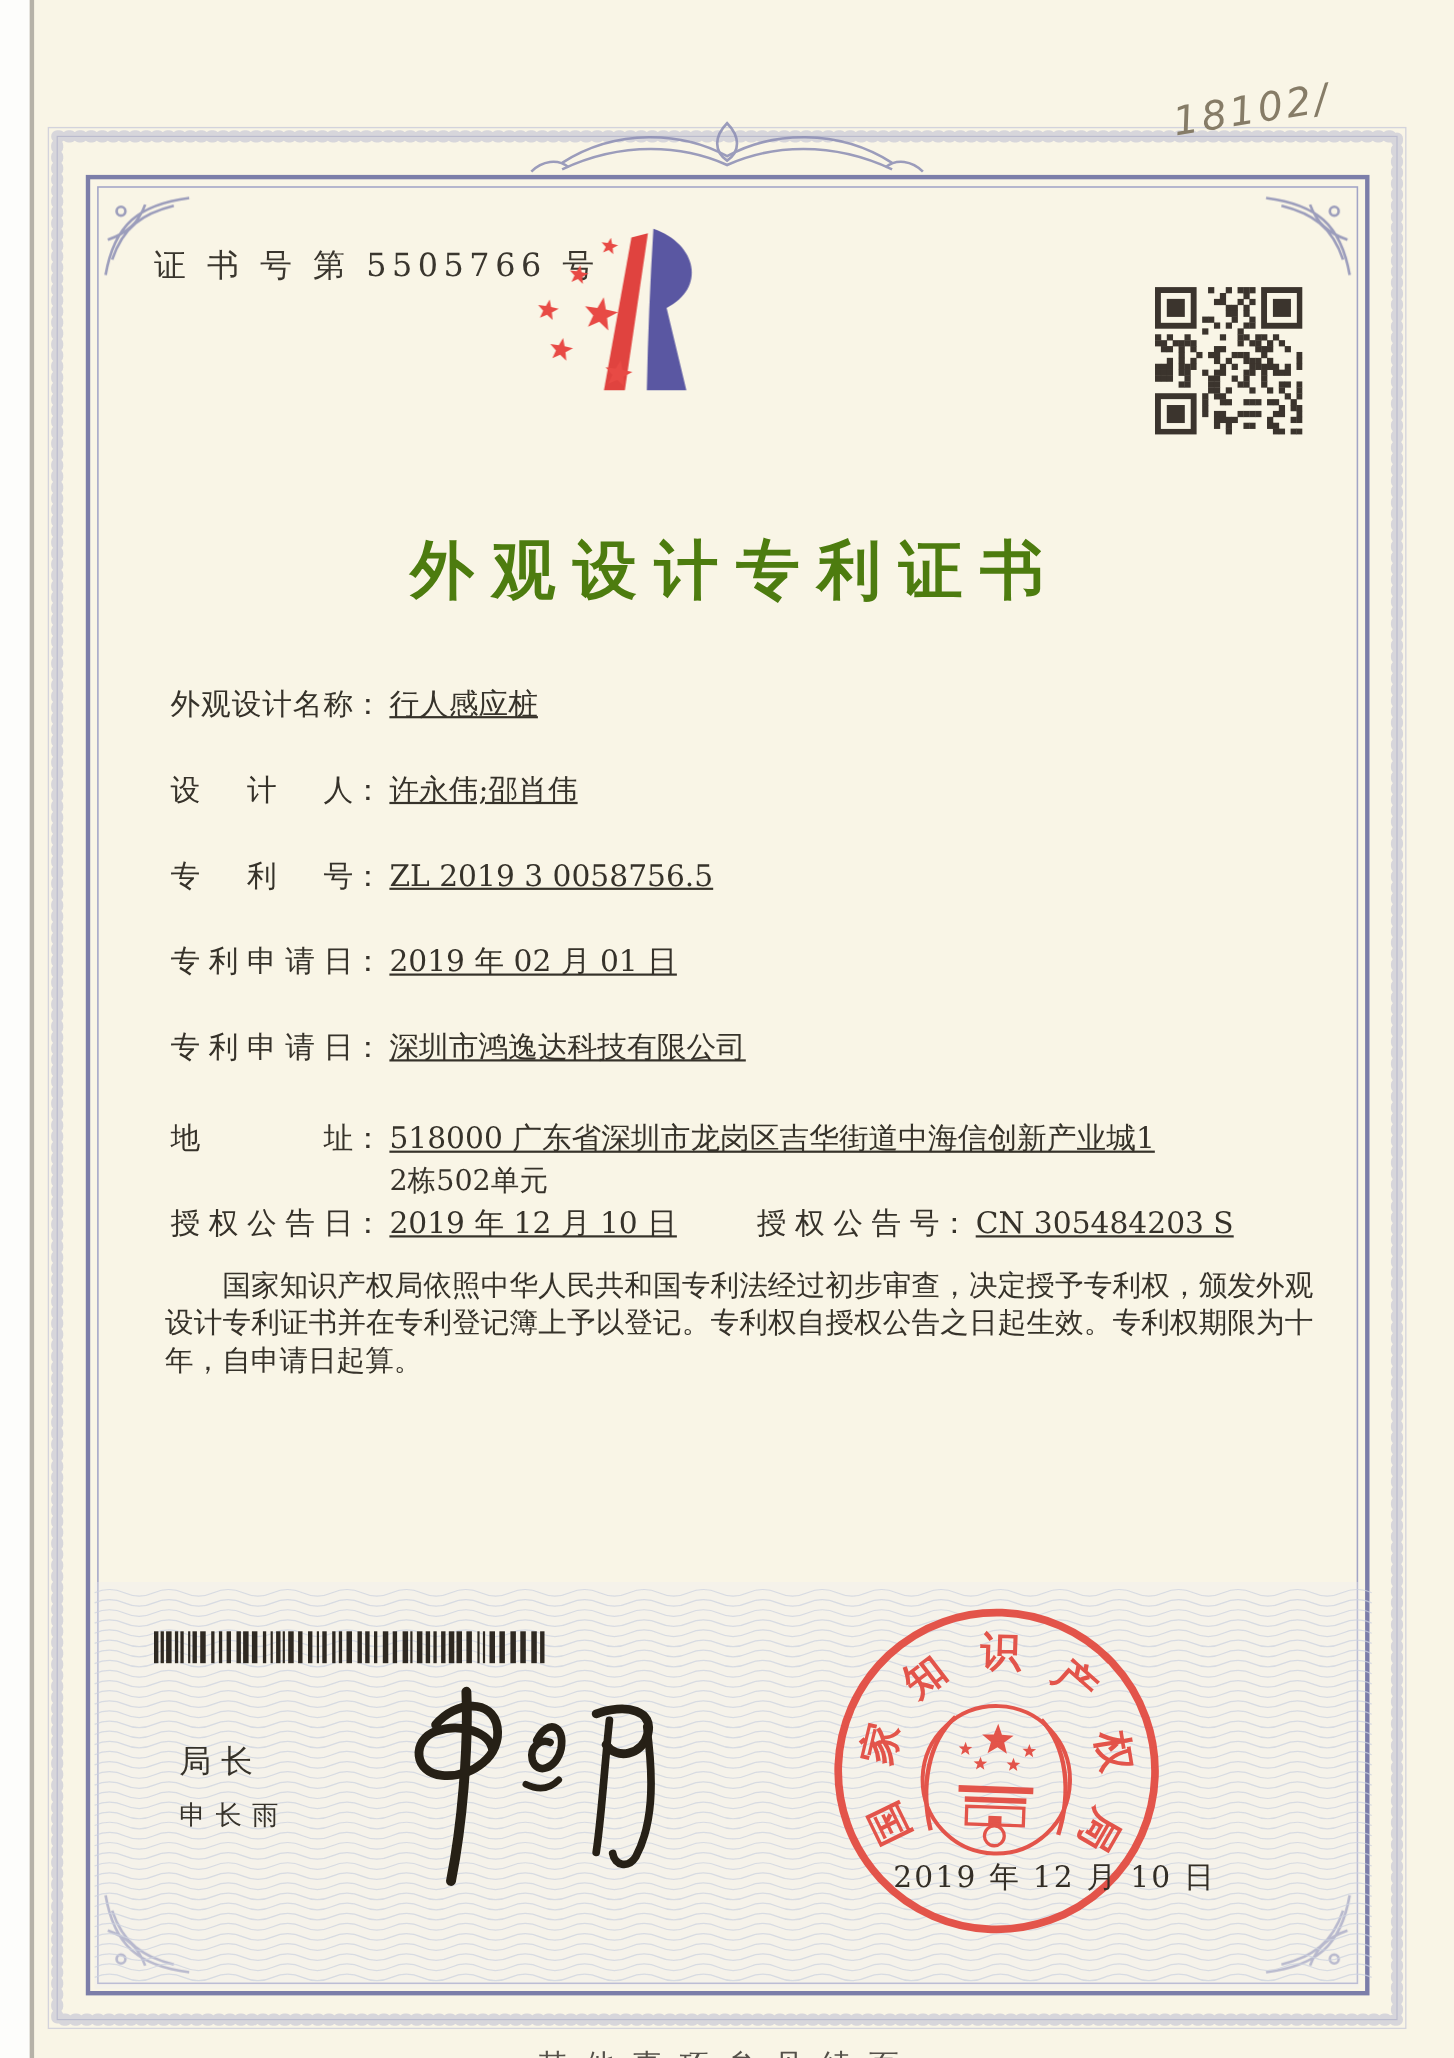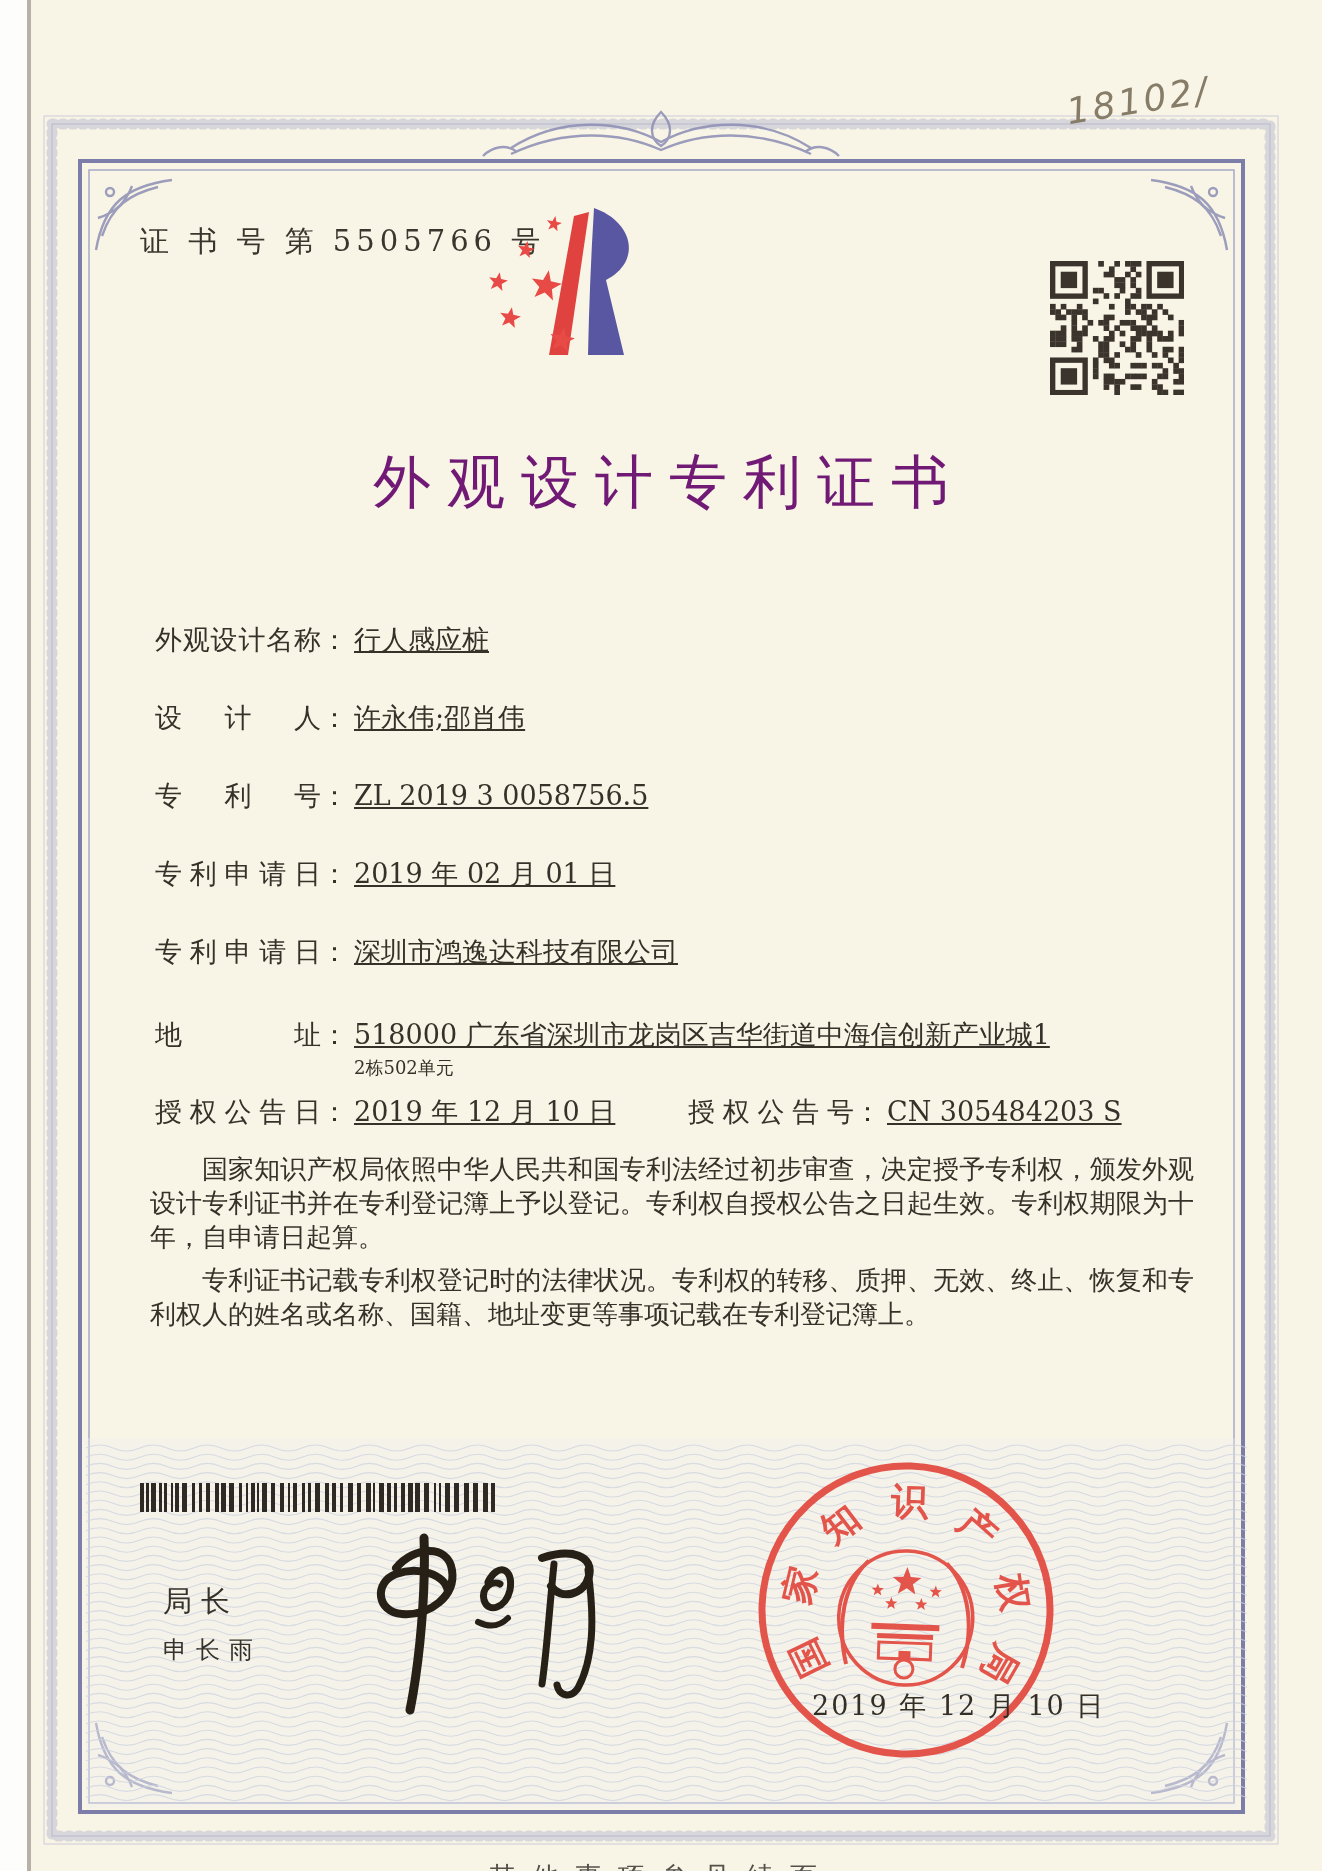--- a/index.html
+++ b/index.html
@@ -14,8 +14,8 @@
   .cert-no{position:absolute;left:140px;top:222px;font-size:29px;letter-spacing:5px;color:#3a362e;}
   .logo{position:absolute;left:466px;top:200px;width:180px;height:155px;}
   .qr{position:absolute;left:1050px;top:261px;width:134px;height:134px;}
-  .title{position:absolute;left:0;top:444px;width:1322px;text-align:center;font-size:58px;
-        font-weight:400;letter-spacing:16px;padding-left:16px;box-sizing:border-box;color:#701a75;}
+  .title{position:absolute;left:0;top:480px;width:1322px;text-align:center;font-size:58px;
+        font-weight:700;letter-spacing:16px;padding-left:16px;box-sizing:border-box;color:#4d7c0f;}
   .field{position:absolute;font-size:27px;white-space:nowrap;display:flex;align-items:baseline;color:#36322a;}
   .field .lab{display:inline-block;width:166px;text-align:justify;text-align-last:justify;}
   .field .val{margin-left:6px;text-decoration:underline;}

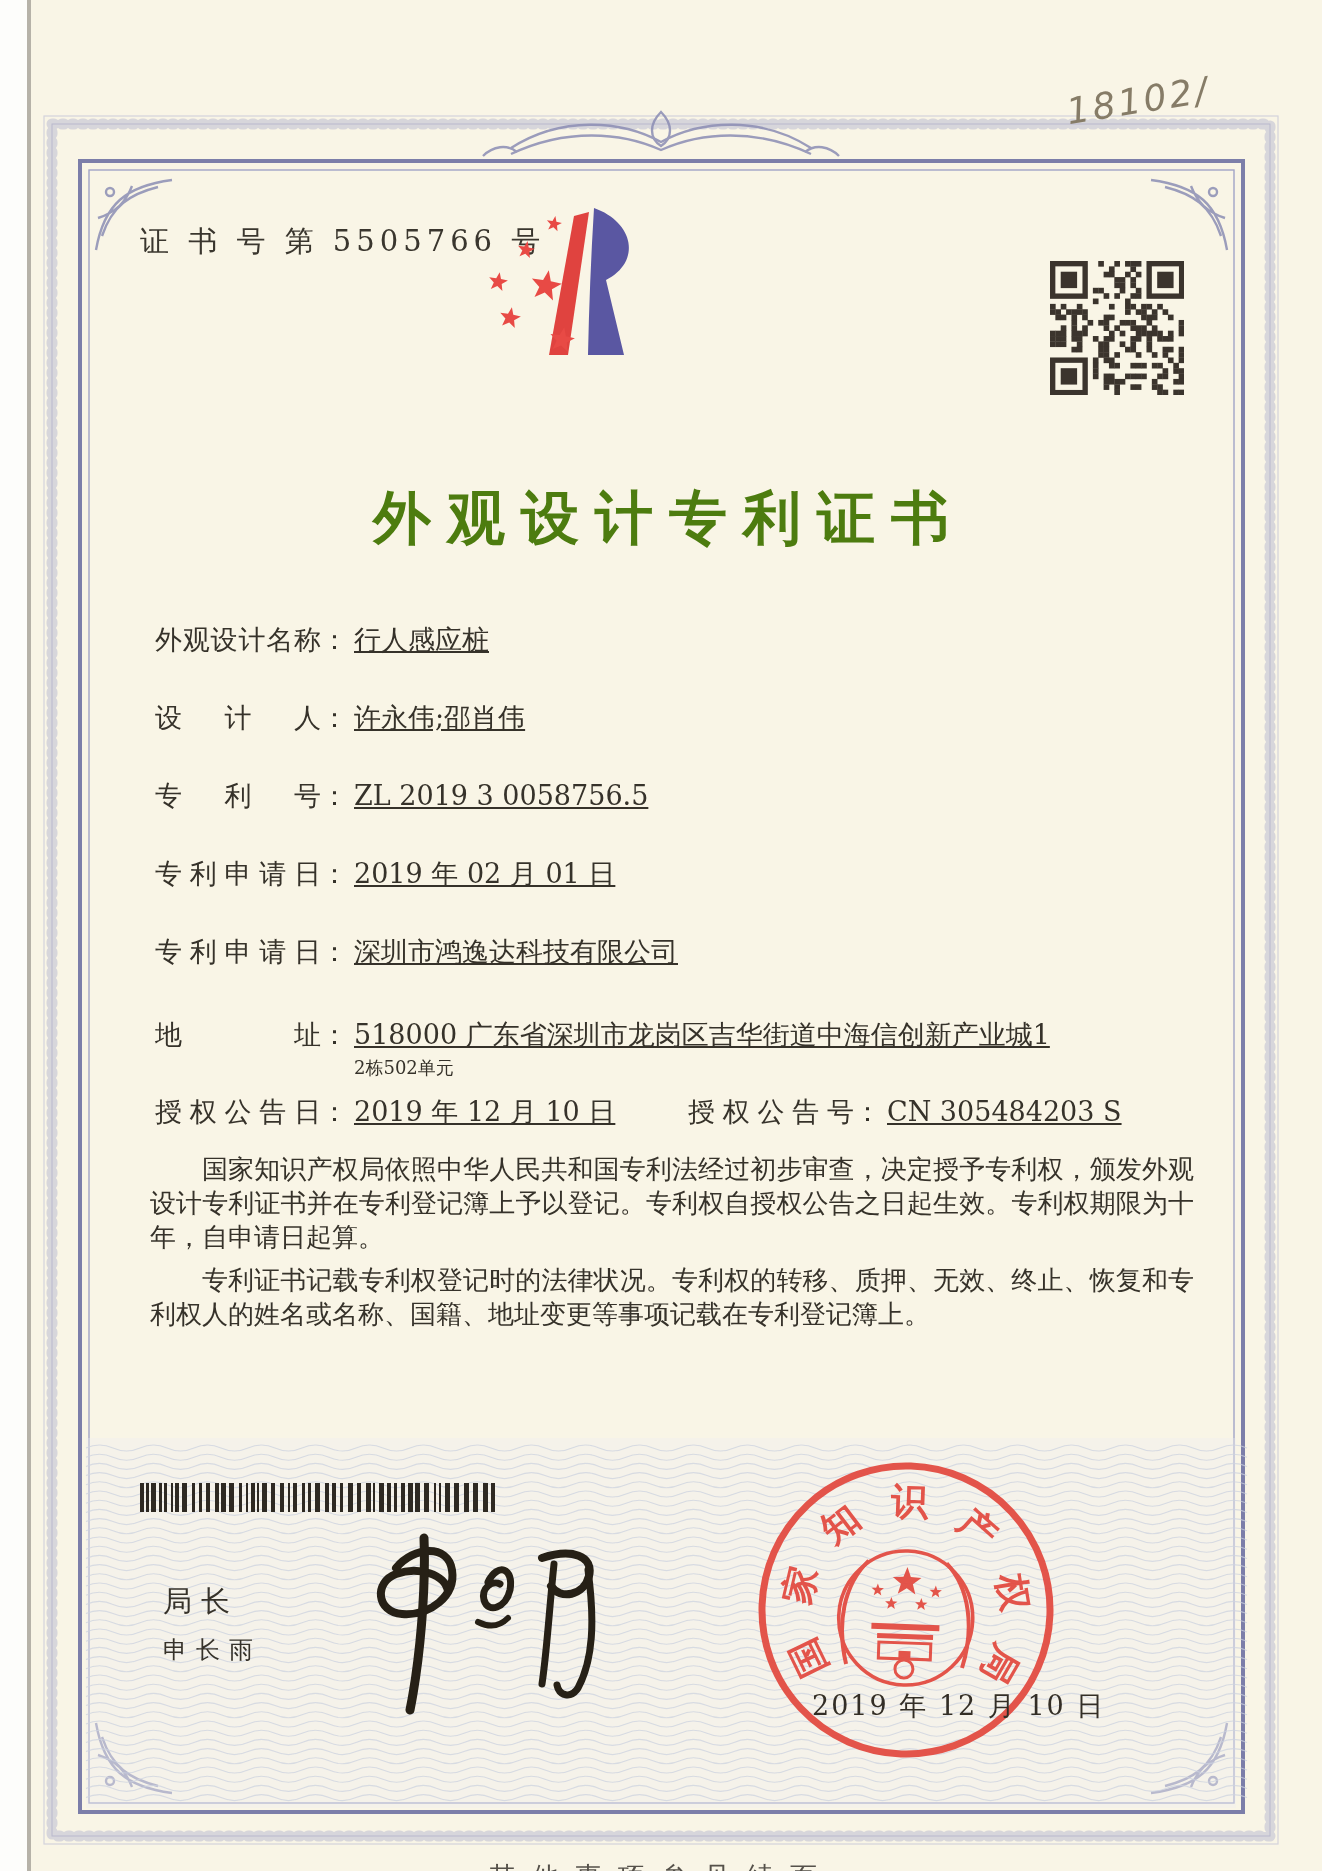--- a/index.html
+++ b/index.html
@@ -19,7 +19,7 @@
   .field{position:absolute;font-size:27px;white-space:nowrap;display:flex;align-items:baseline;color:#36322a;}
   .field .lab{display:inline-block;width:166px;text-align:justify;text-align-last:justify;}
   .field .val{margin-left:6px;text-decoration:underline;}
-  .addr2{position:absolute;left:354px;font-size:18px;color:#36322a;}
+  .addr2{position:absolute;left:354px;font-size:26px;color:#36322a;}
   .body-text{position:absolute;left:150px;top:1152px;width:1044px;font-size:26px;line-height:34px;
         text-align:justify;color:#36322a;}
   .body-text p{margin:0;text-indent:2em;}

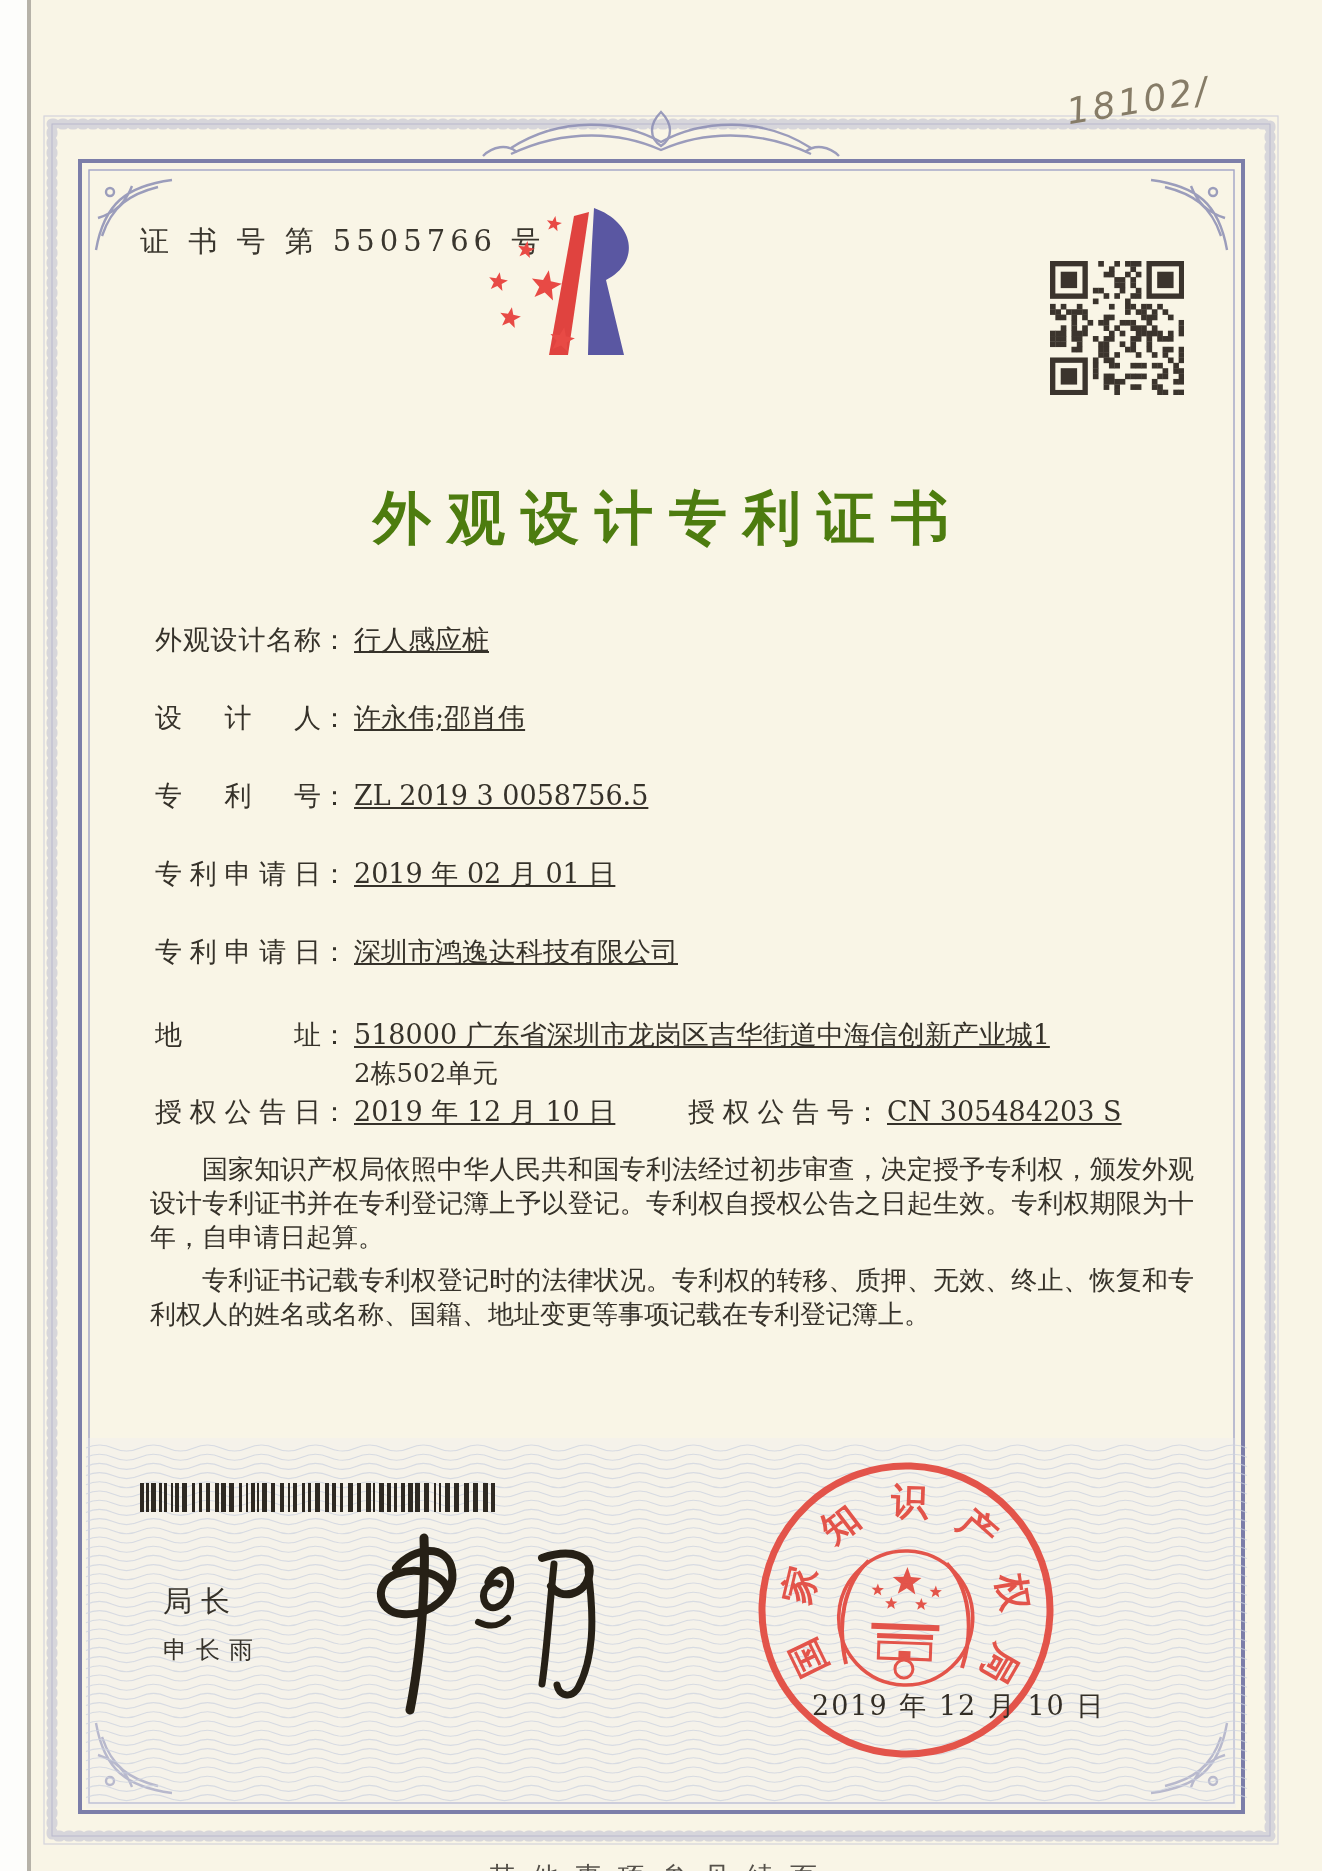--- a/index.html
+++ b/index.html
@@ -376,7 +376,6 @@
 
   <div class="body-text">
     <p>国家知识产权局依照中华人民共和国专利法经过初步审查，决定授予专利权，颁发外观设计专利证书并在专利登记簿上予以登记。专利权自授权公告之日起生效。专利权期限为十年，自申请日起算。</p>
-    <p>专利证书记载专利权登记时的法律状况。专利权的转移、质押、无效、终止、恢复和专利权人的姓名或名称、国籍、地址变更等事项记载在专利登记簿上。</p>
   </div>
 
   <div class="barcode" id="barcode">

